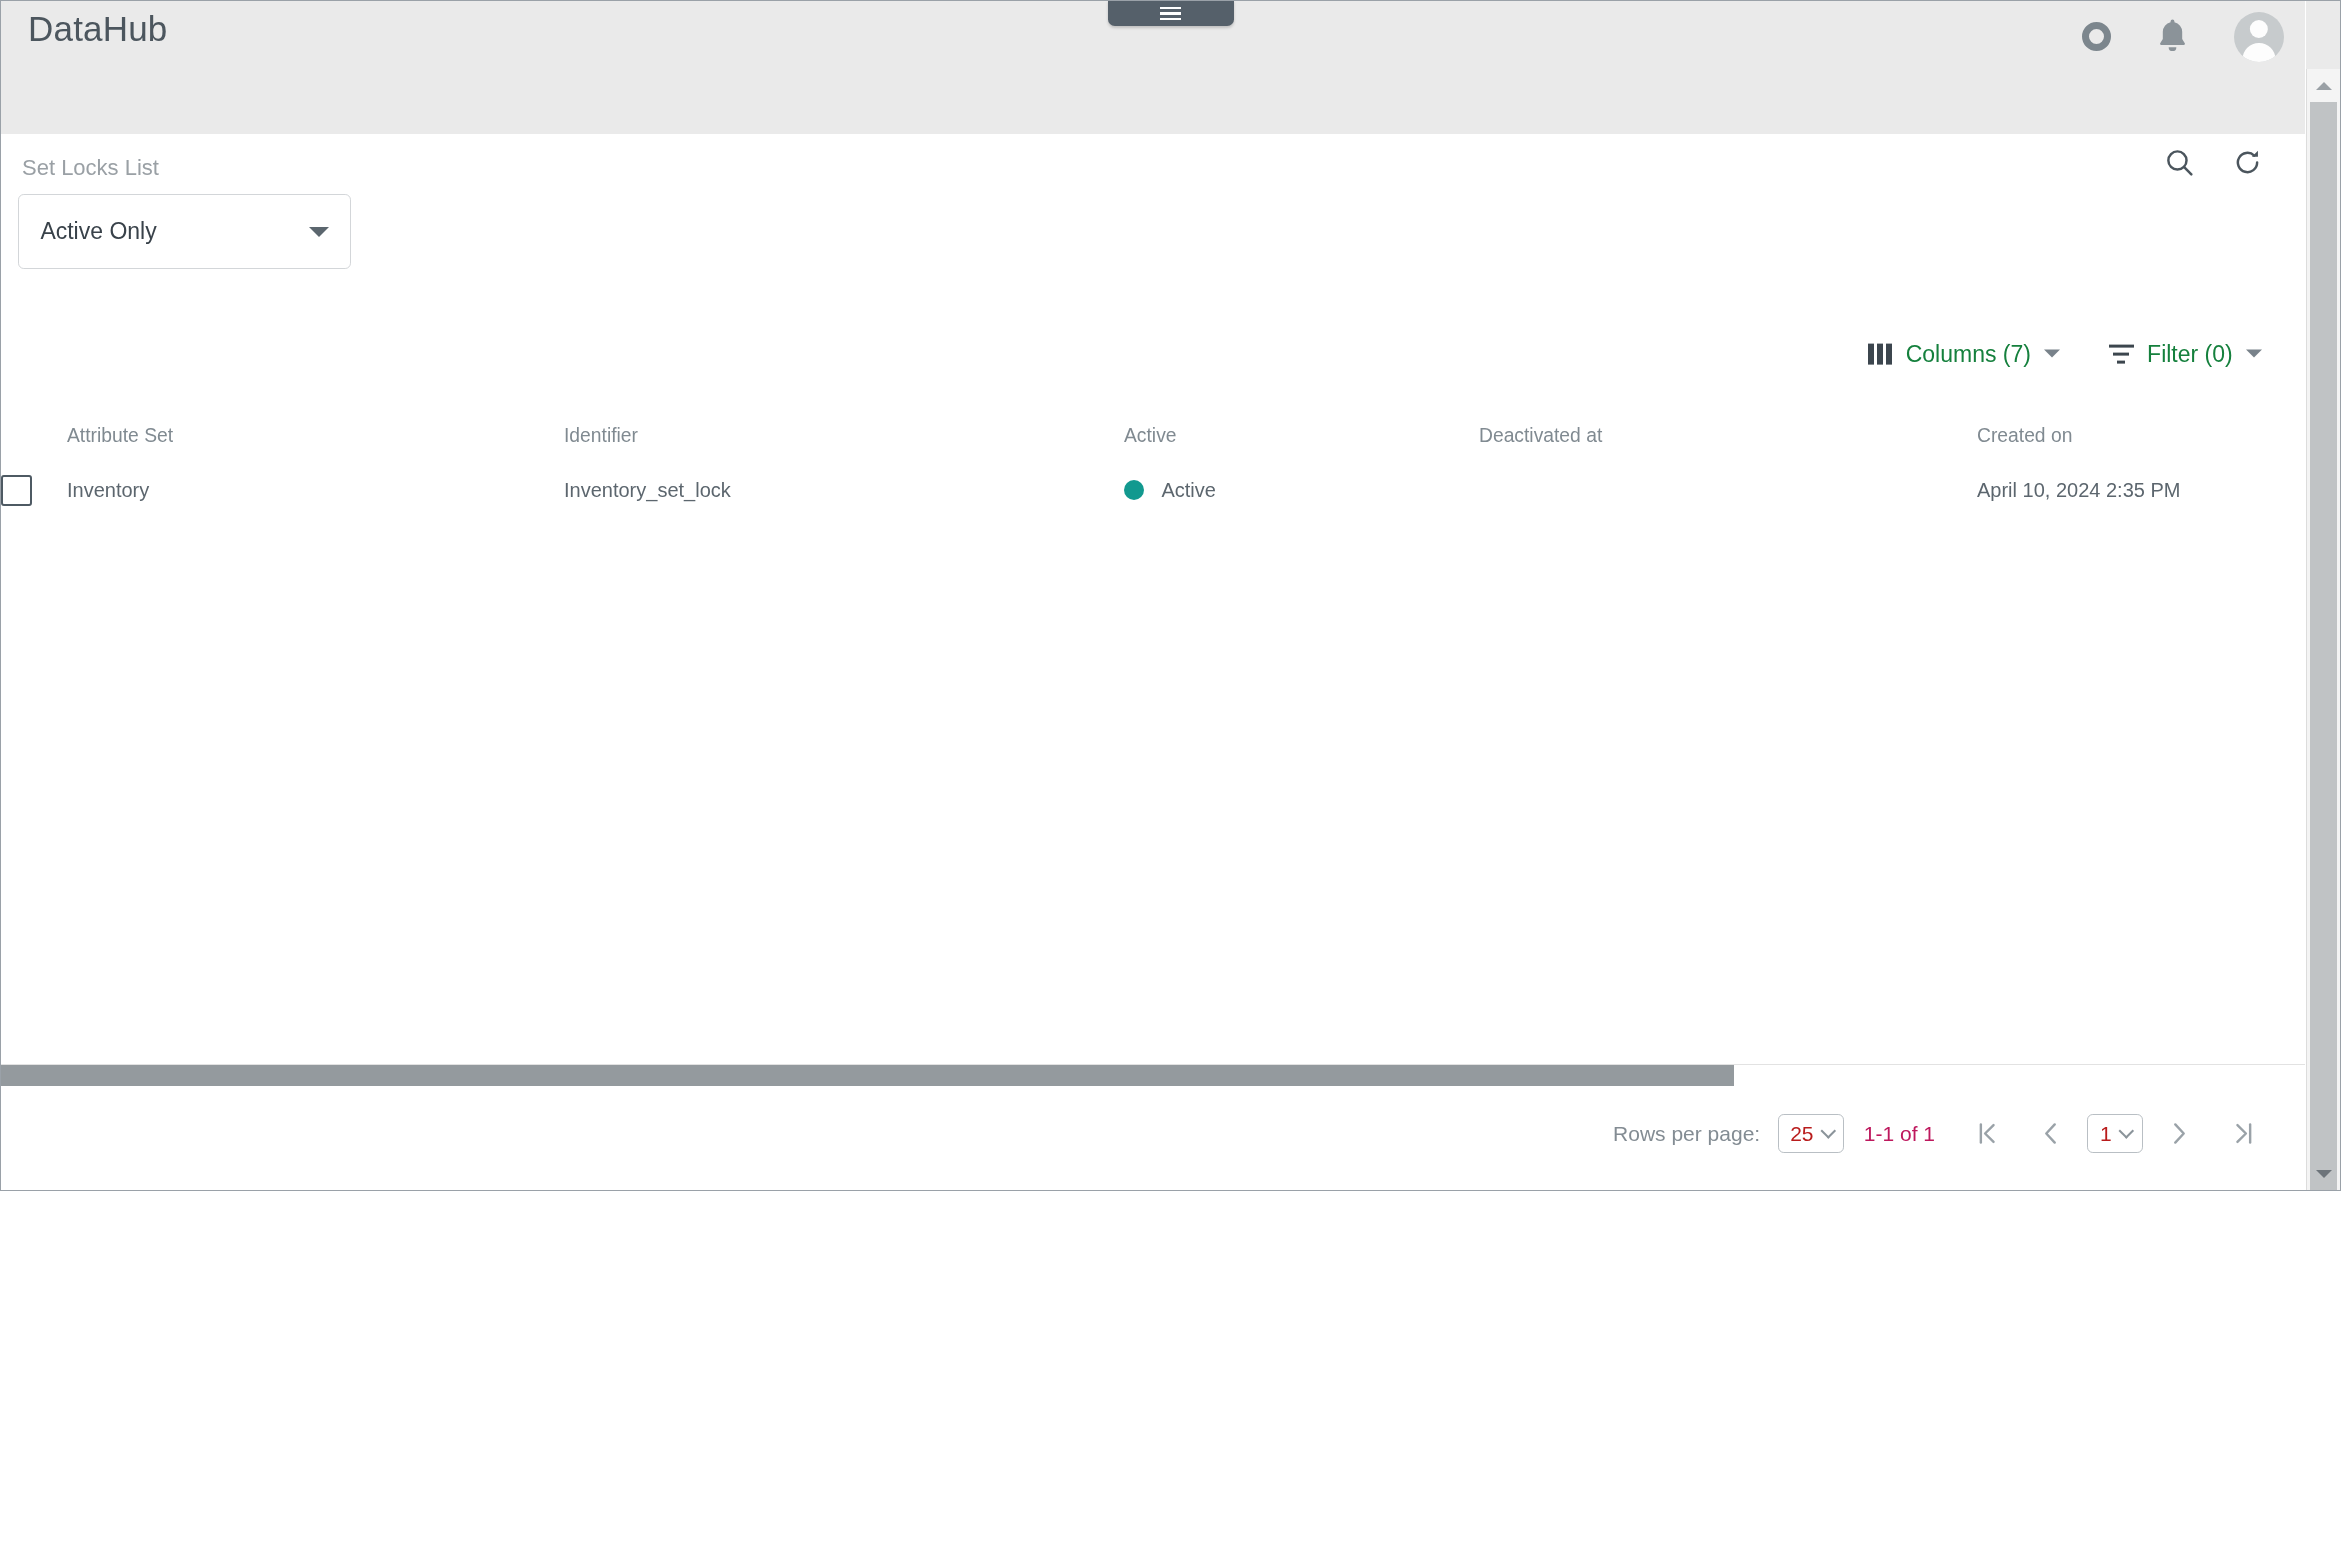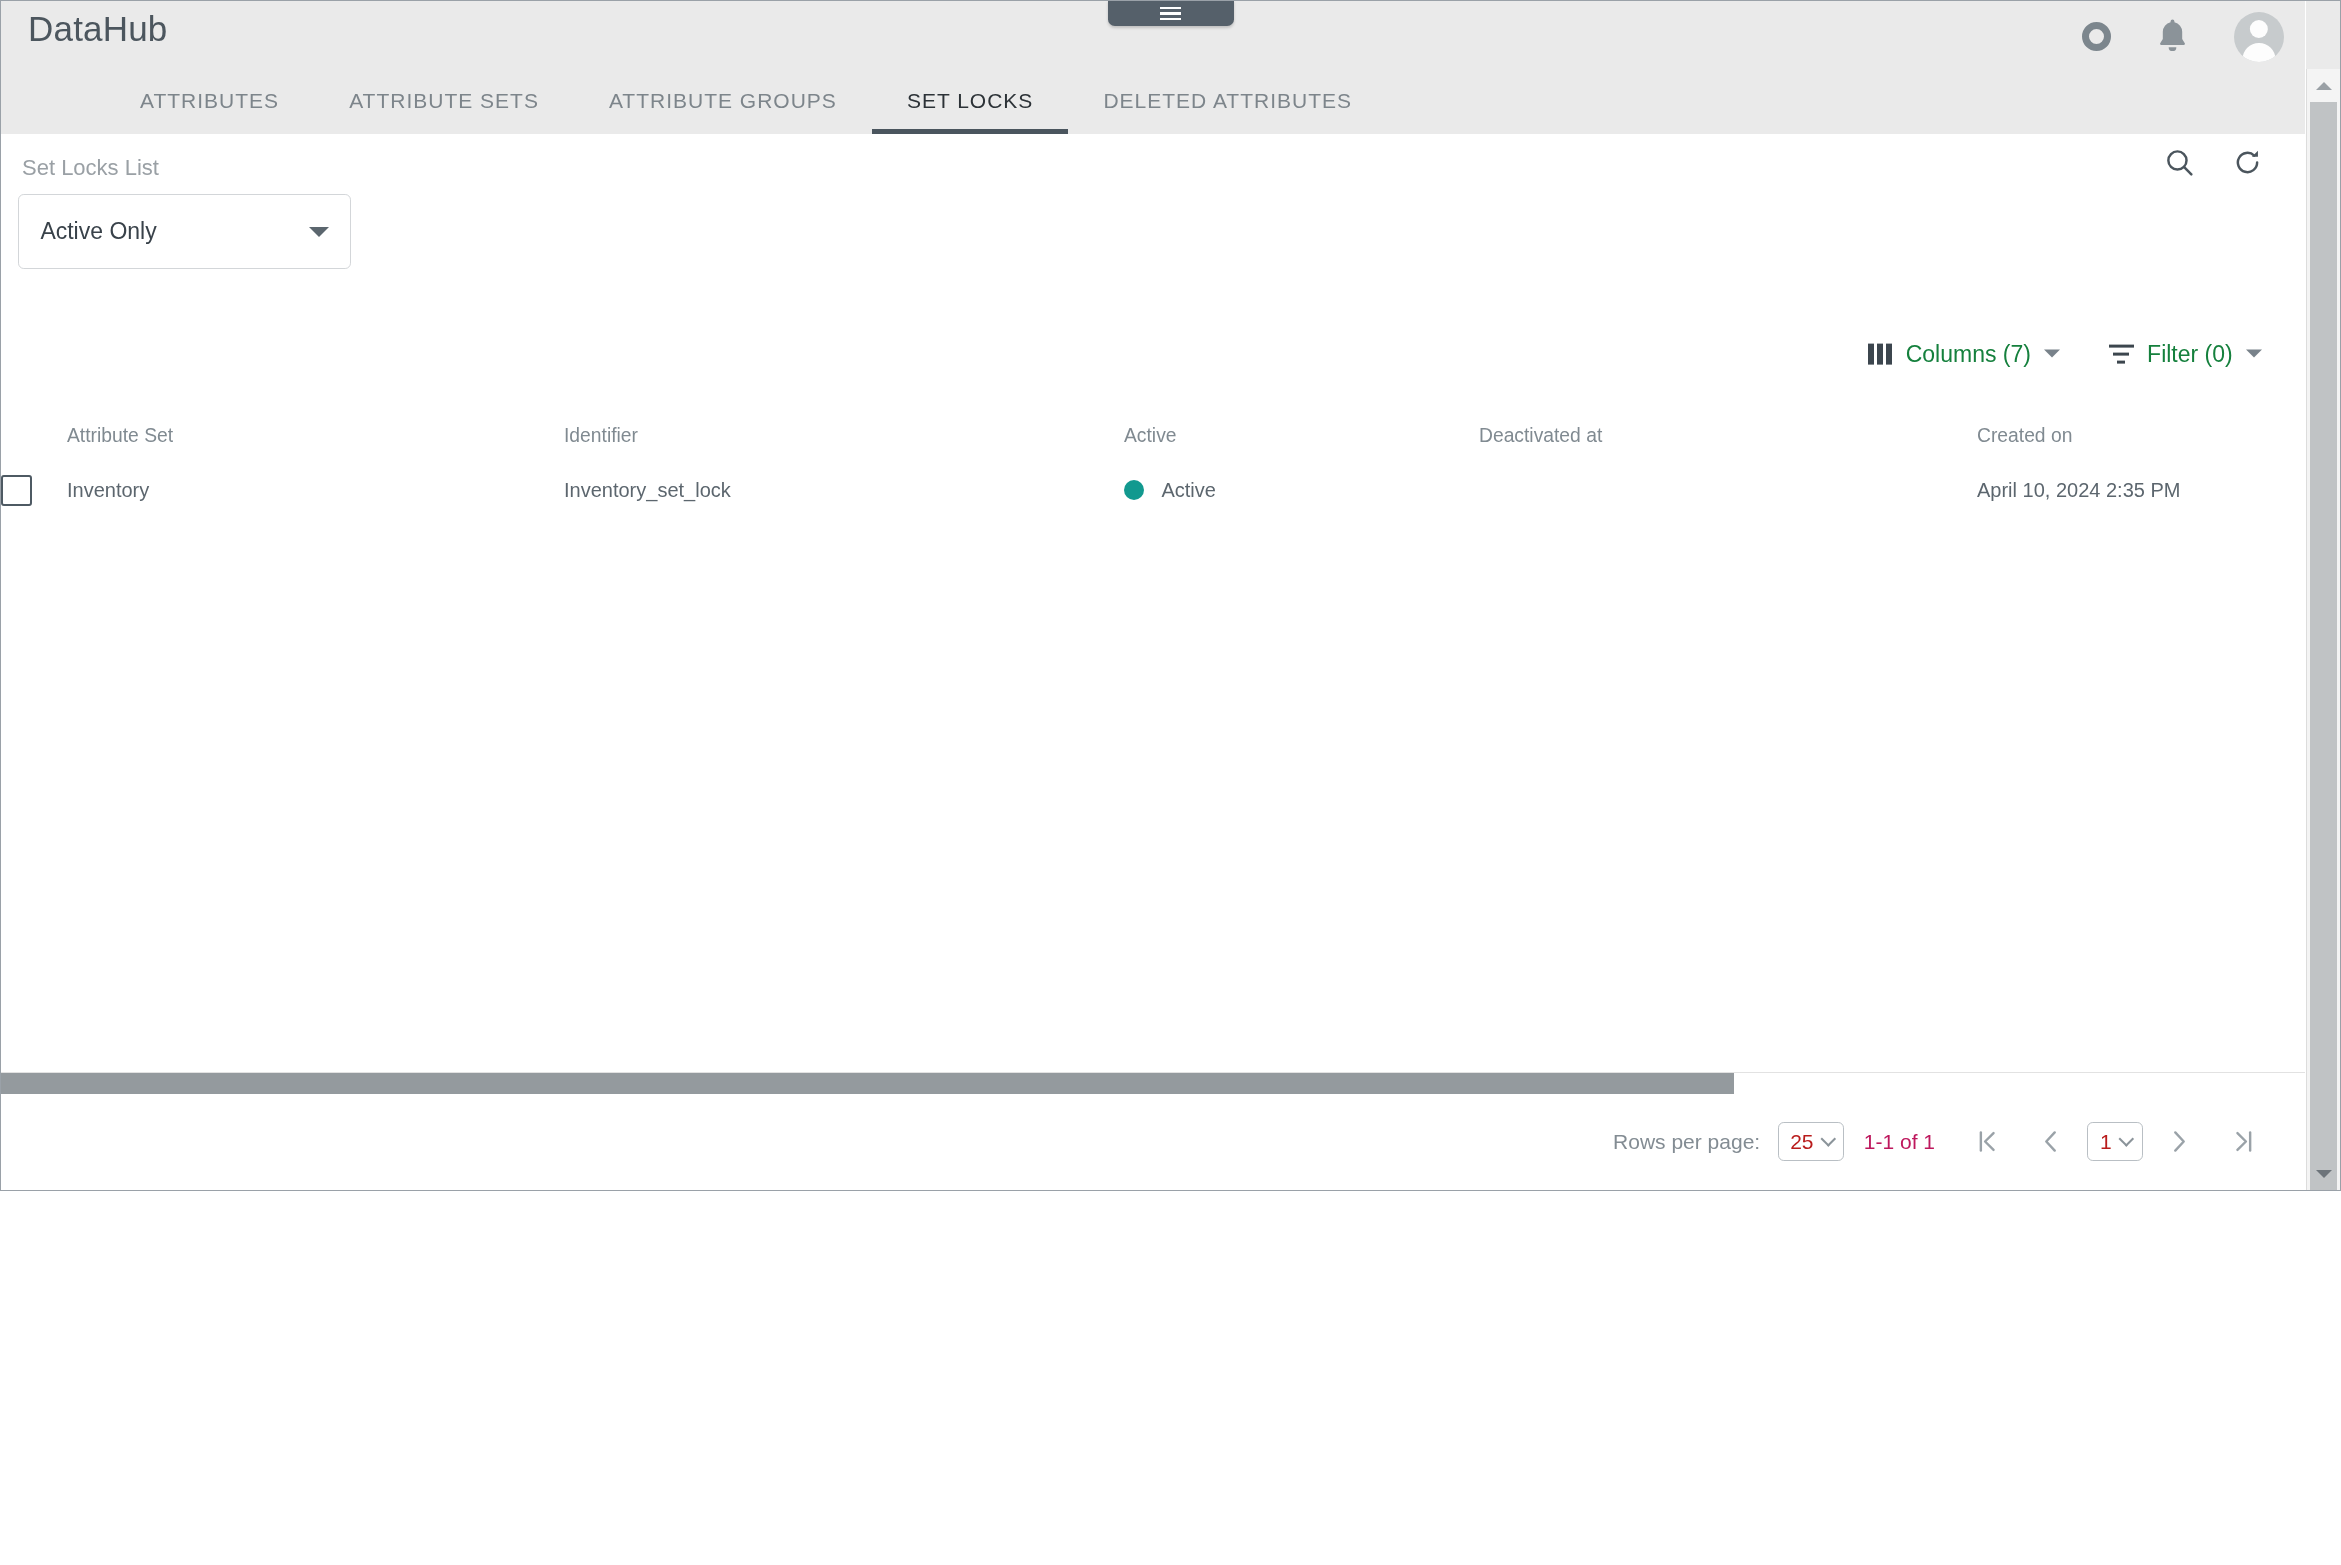--- a/index.html
+++ b/index.html
@@ -313,13 +313,6 @@
       </div>
     </div>
 
-    <div id="tabs">
-      <div class="tab">ATTRIBUTES</div>
-      <div class="tab">ATTRIBUTE SETS</div>
-      <div class="tab">ATTRIBUTE GROUPS</div>
-      <div class="tab active">SET LOCKS</div>
-      <div class="tab">DELETED ATTRIBUTES</div>
-    </div>
   </div>
 
   <div id="content">

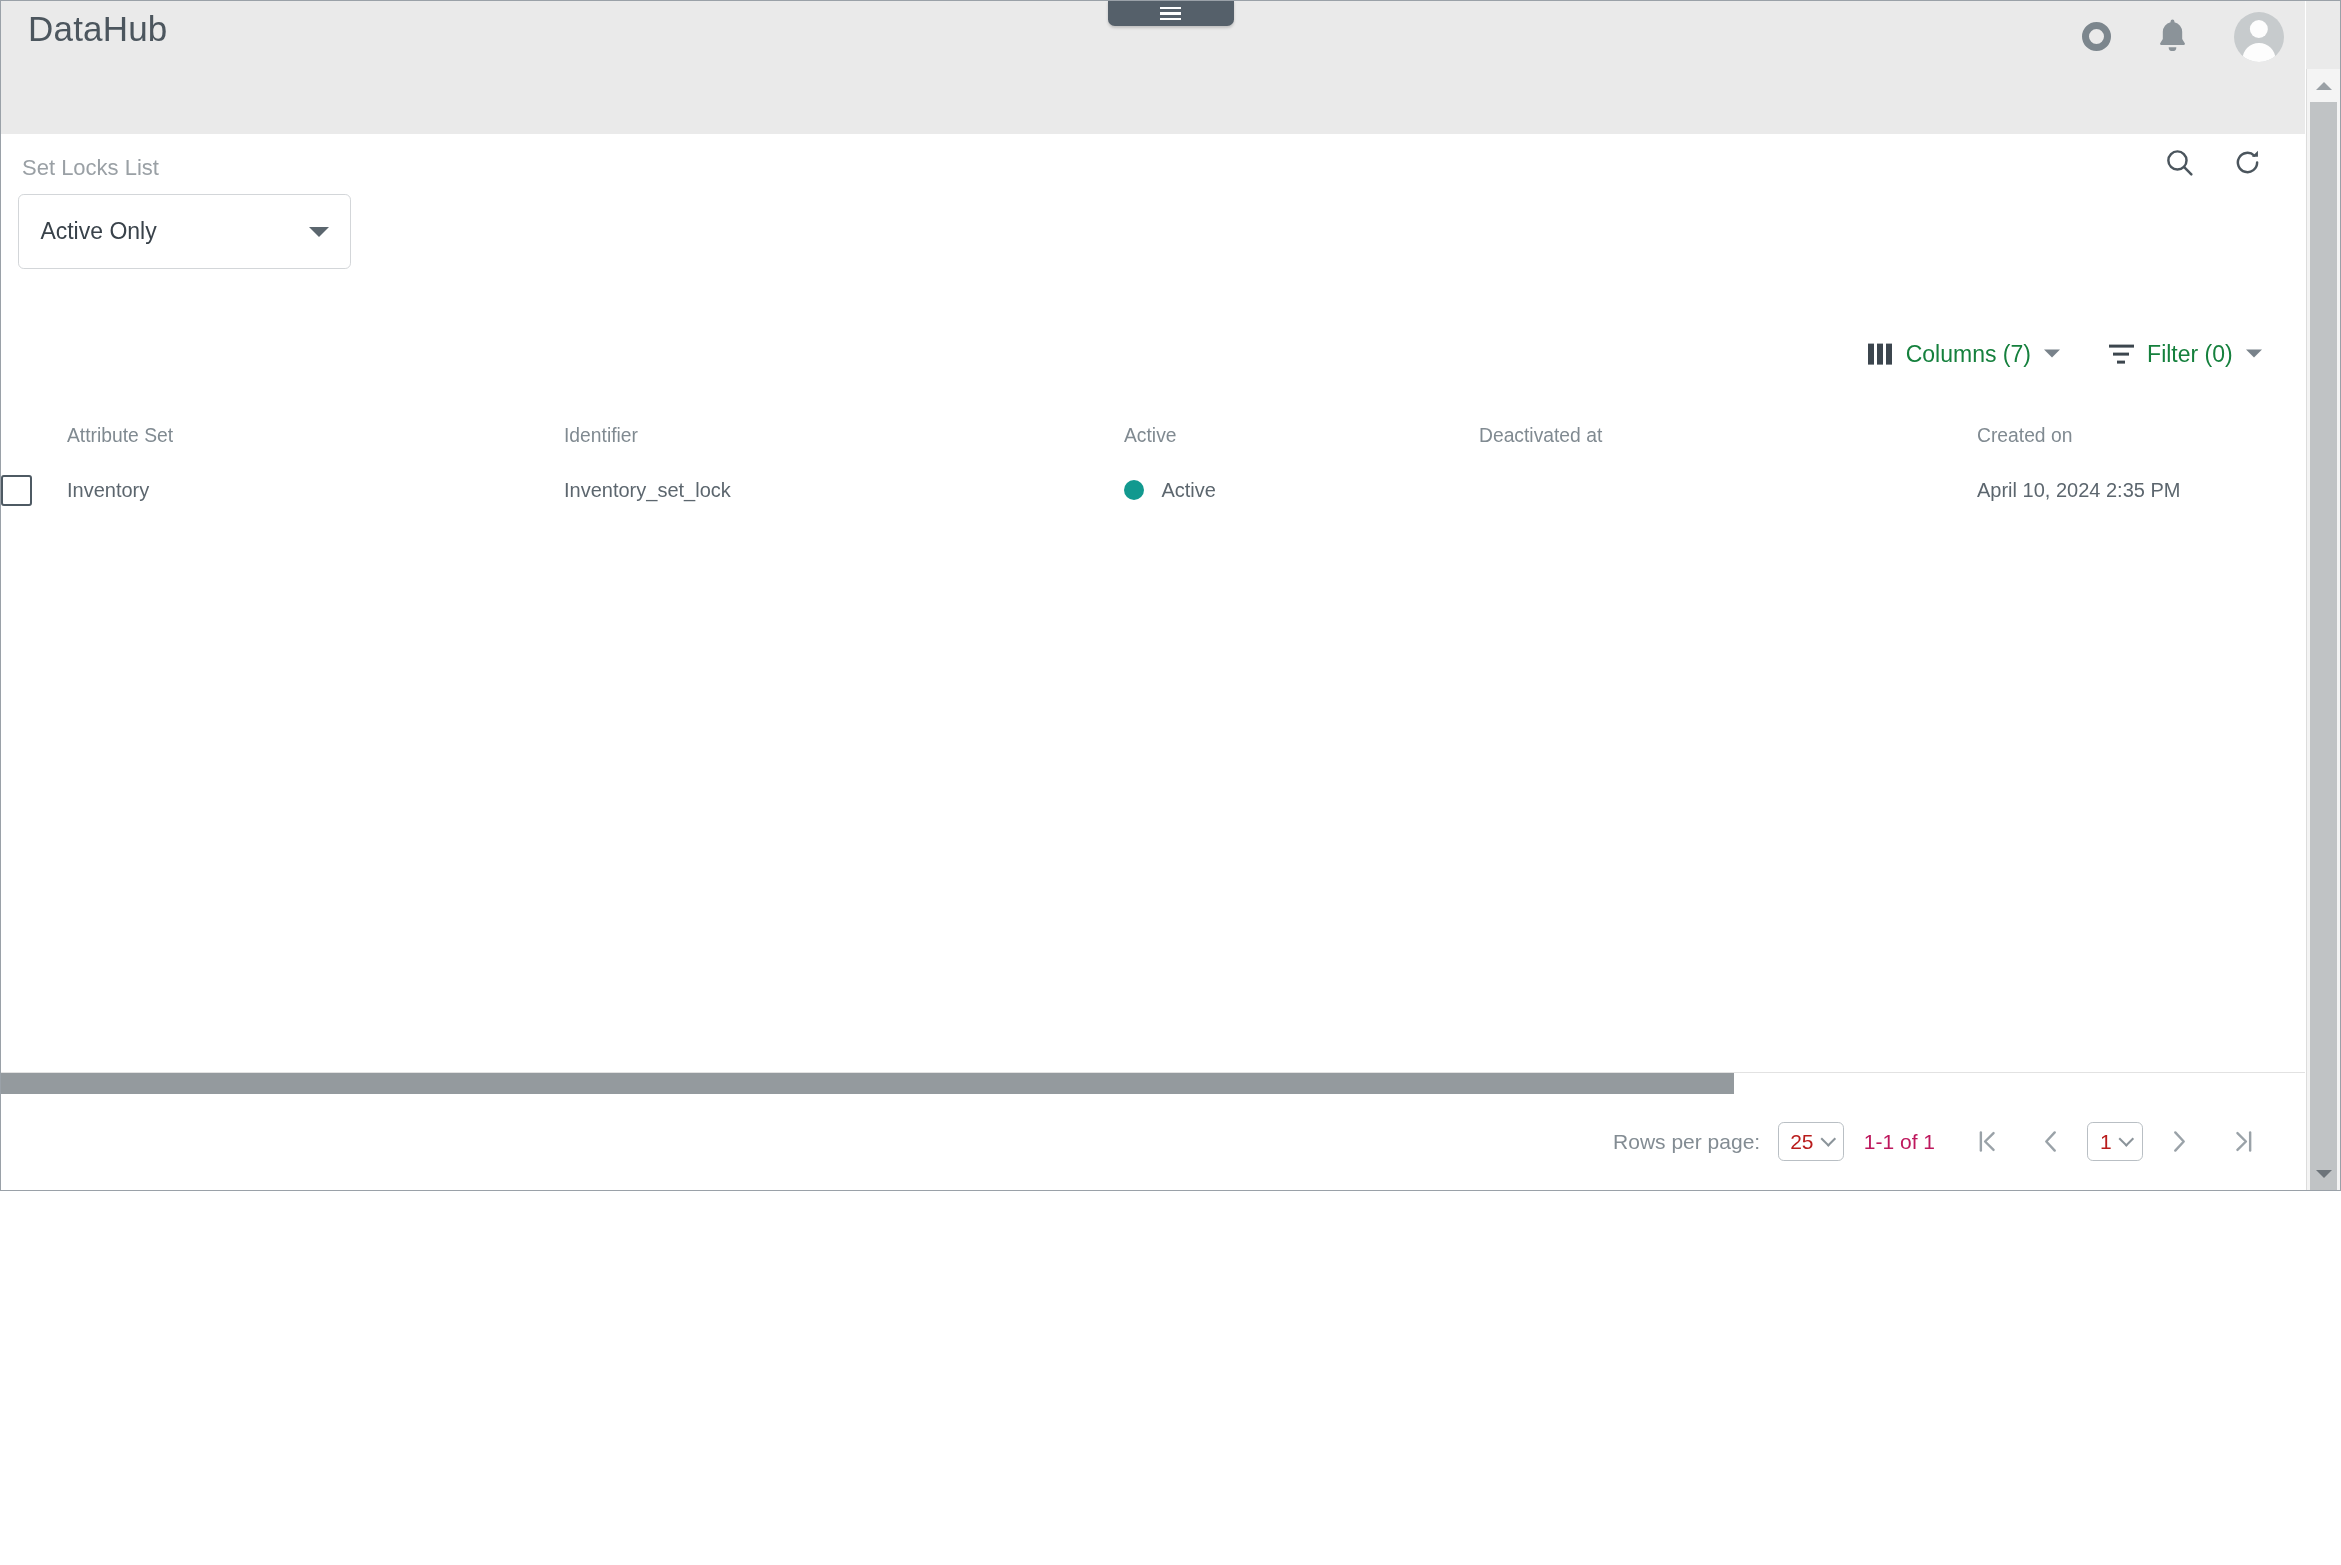--- a/index.html
+++ b/index.html
@@ -104,7 +104,7 @@
     position: absolute;
     top: 133px; left: 0;
     width: 2304px;
-    bottom: 0;
+    bottom: 8px;
     background: #ffffff;
   }
 

